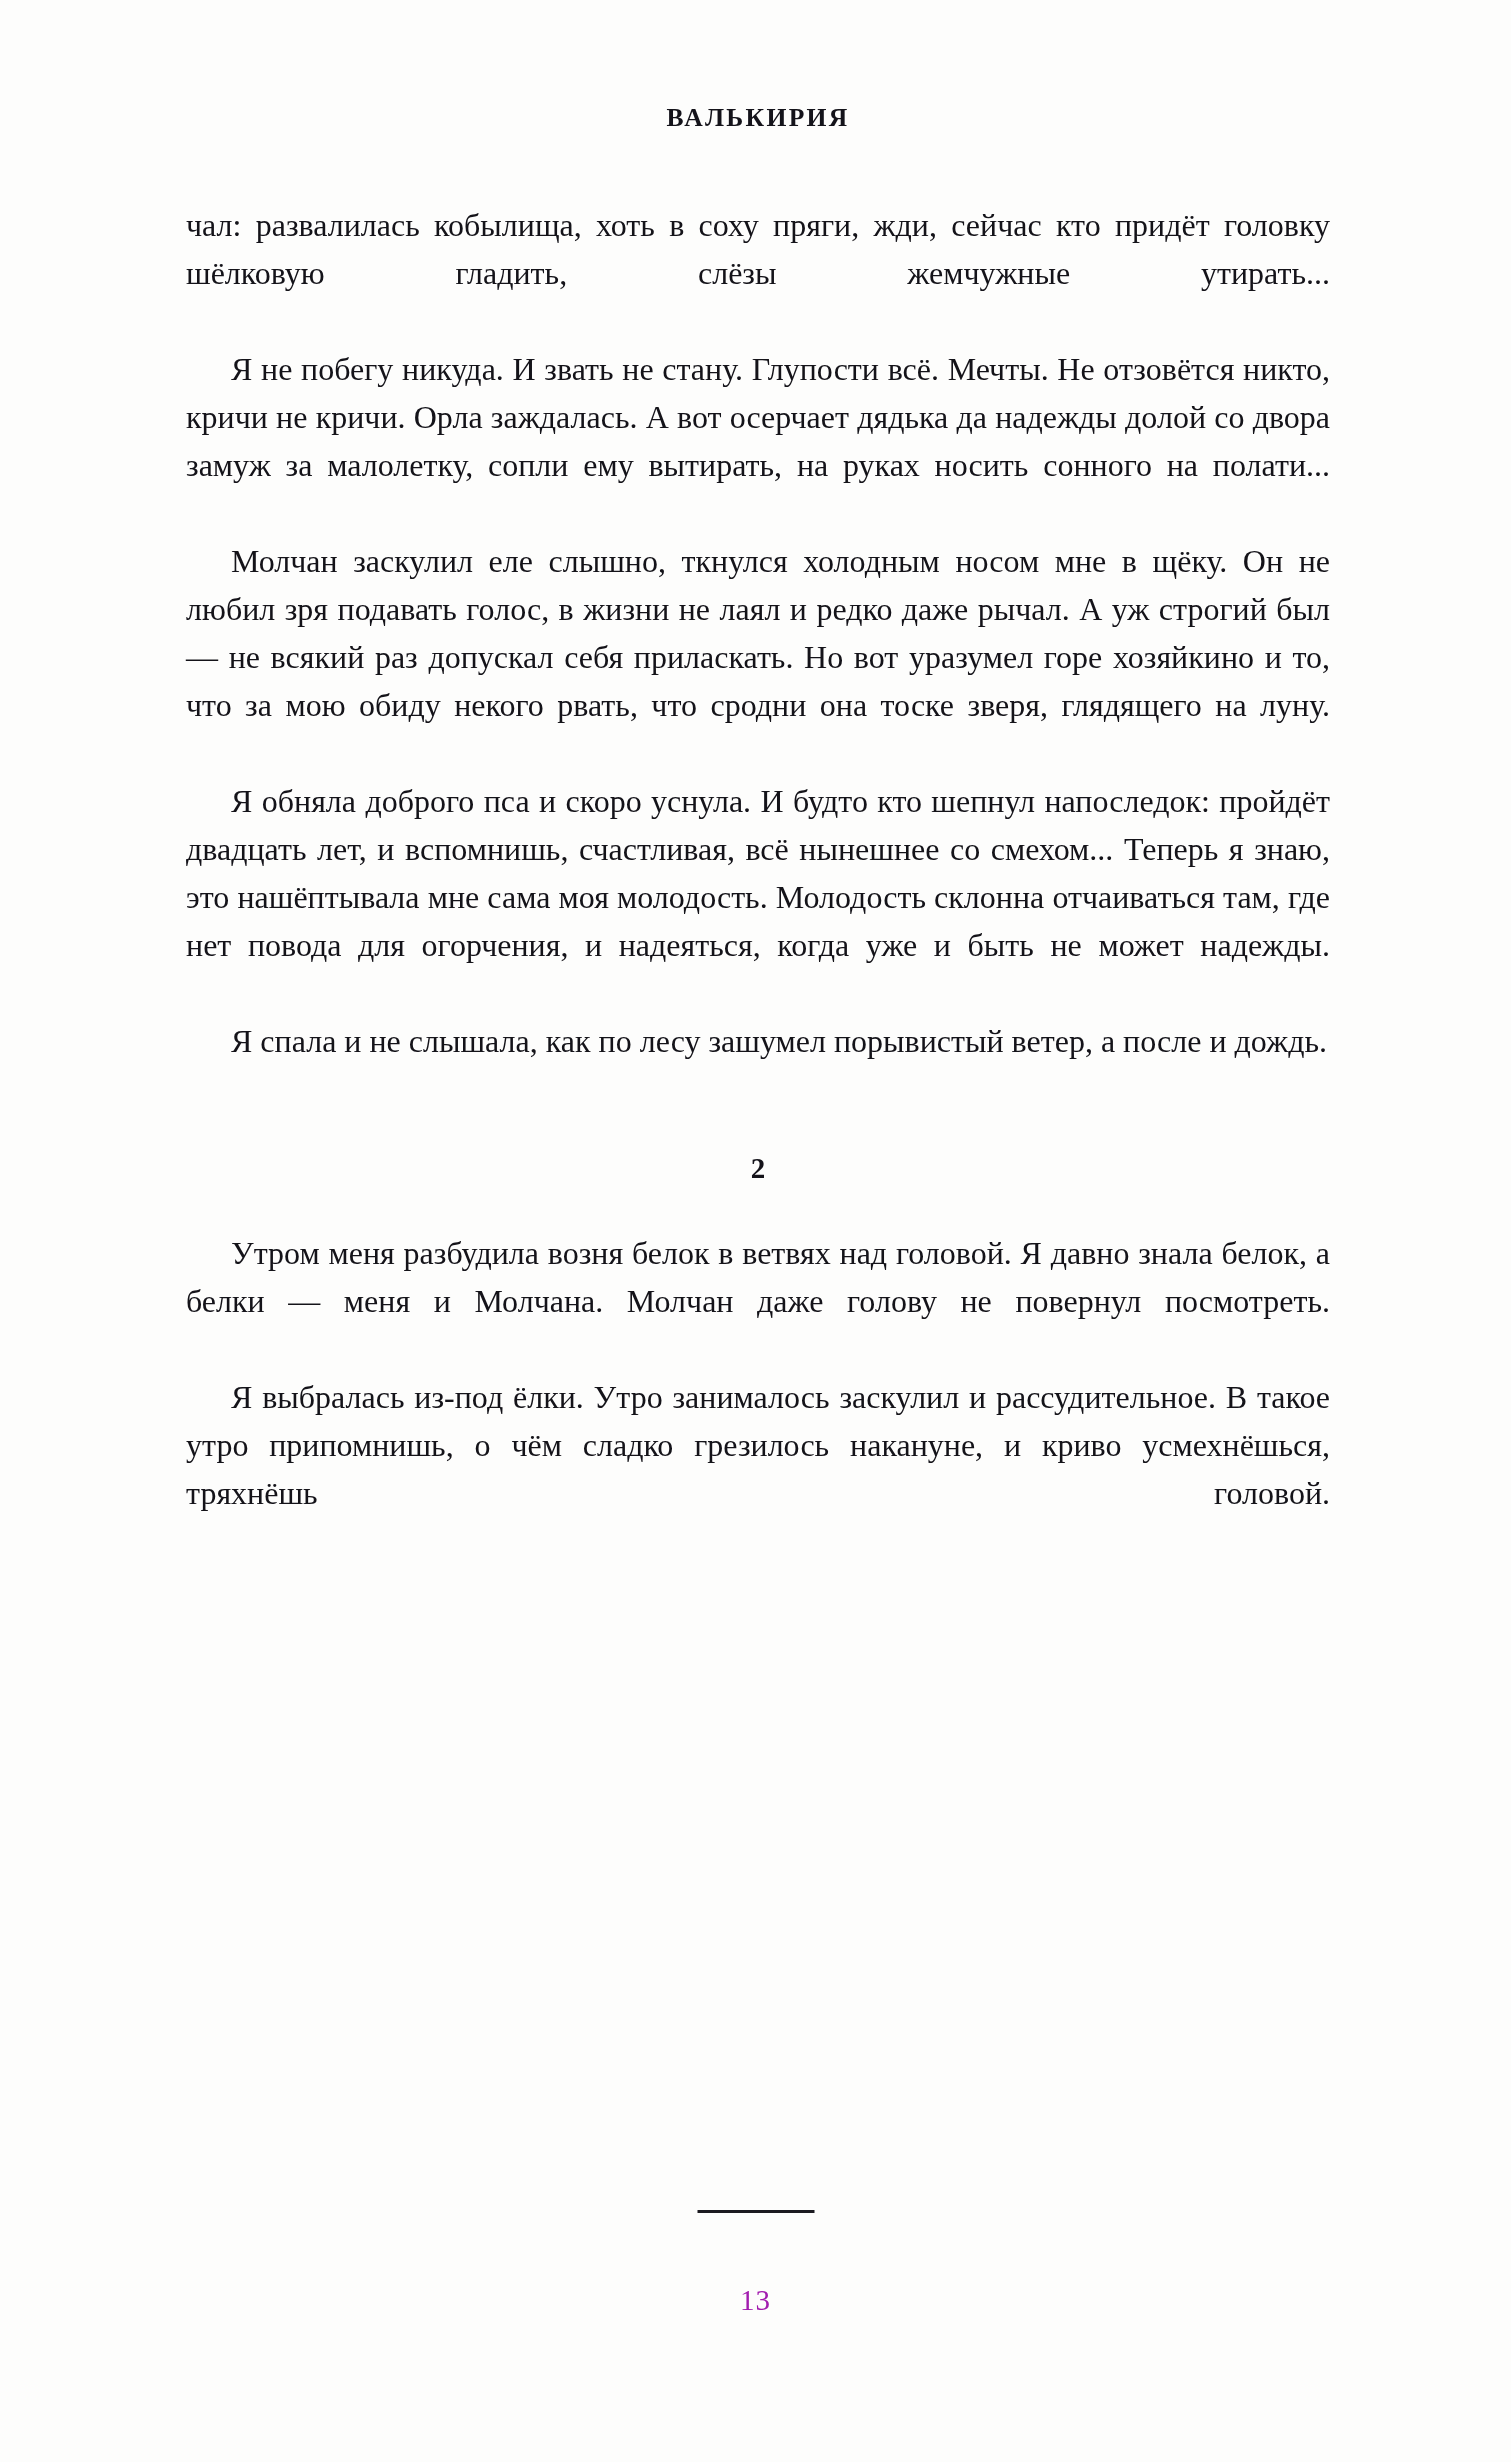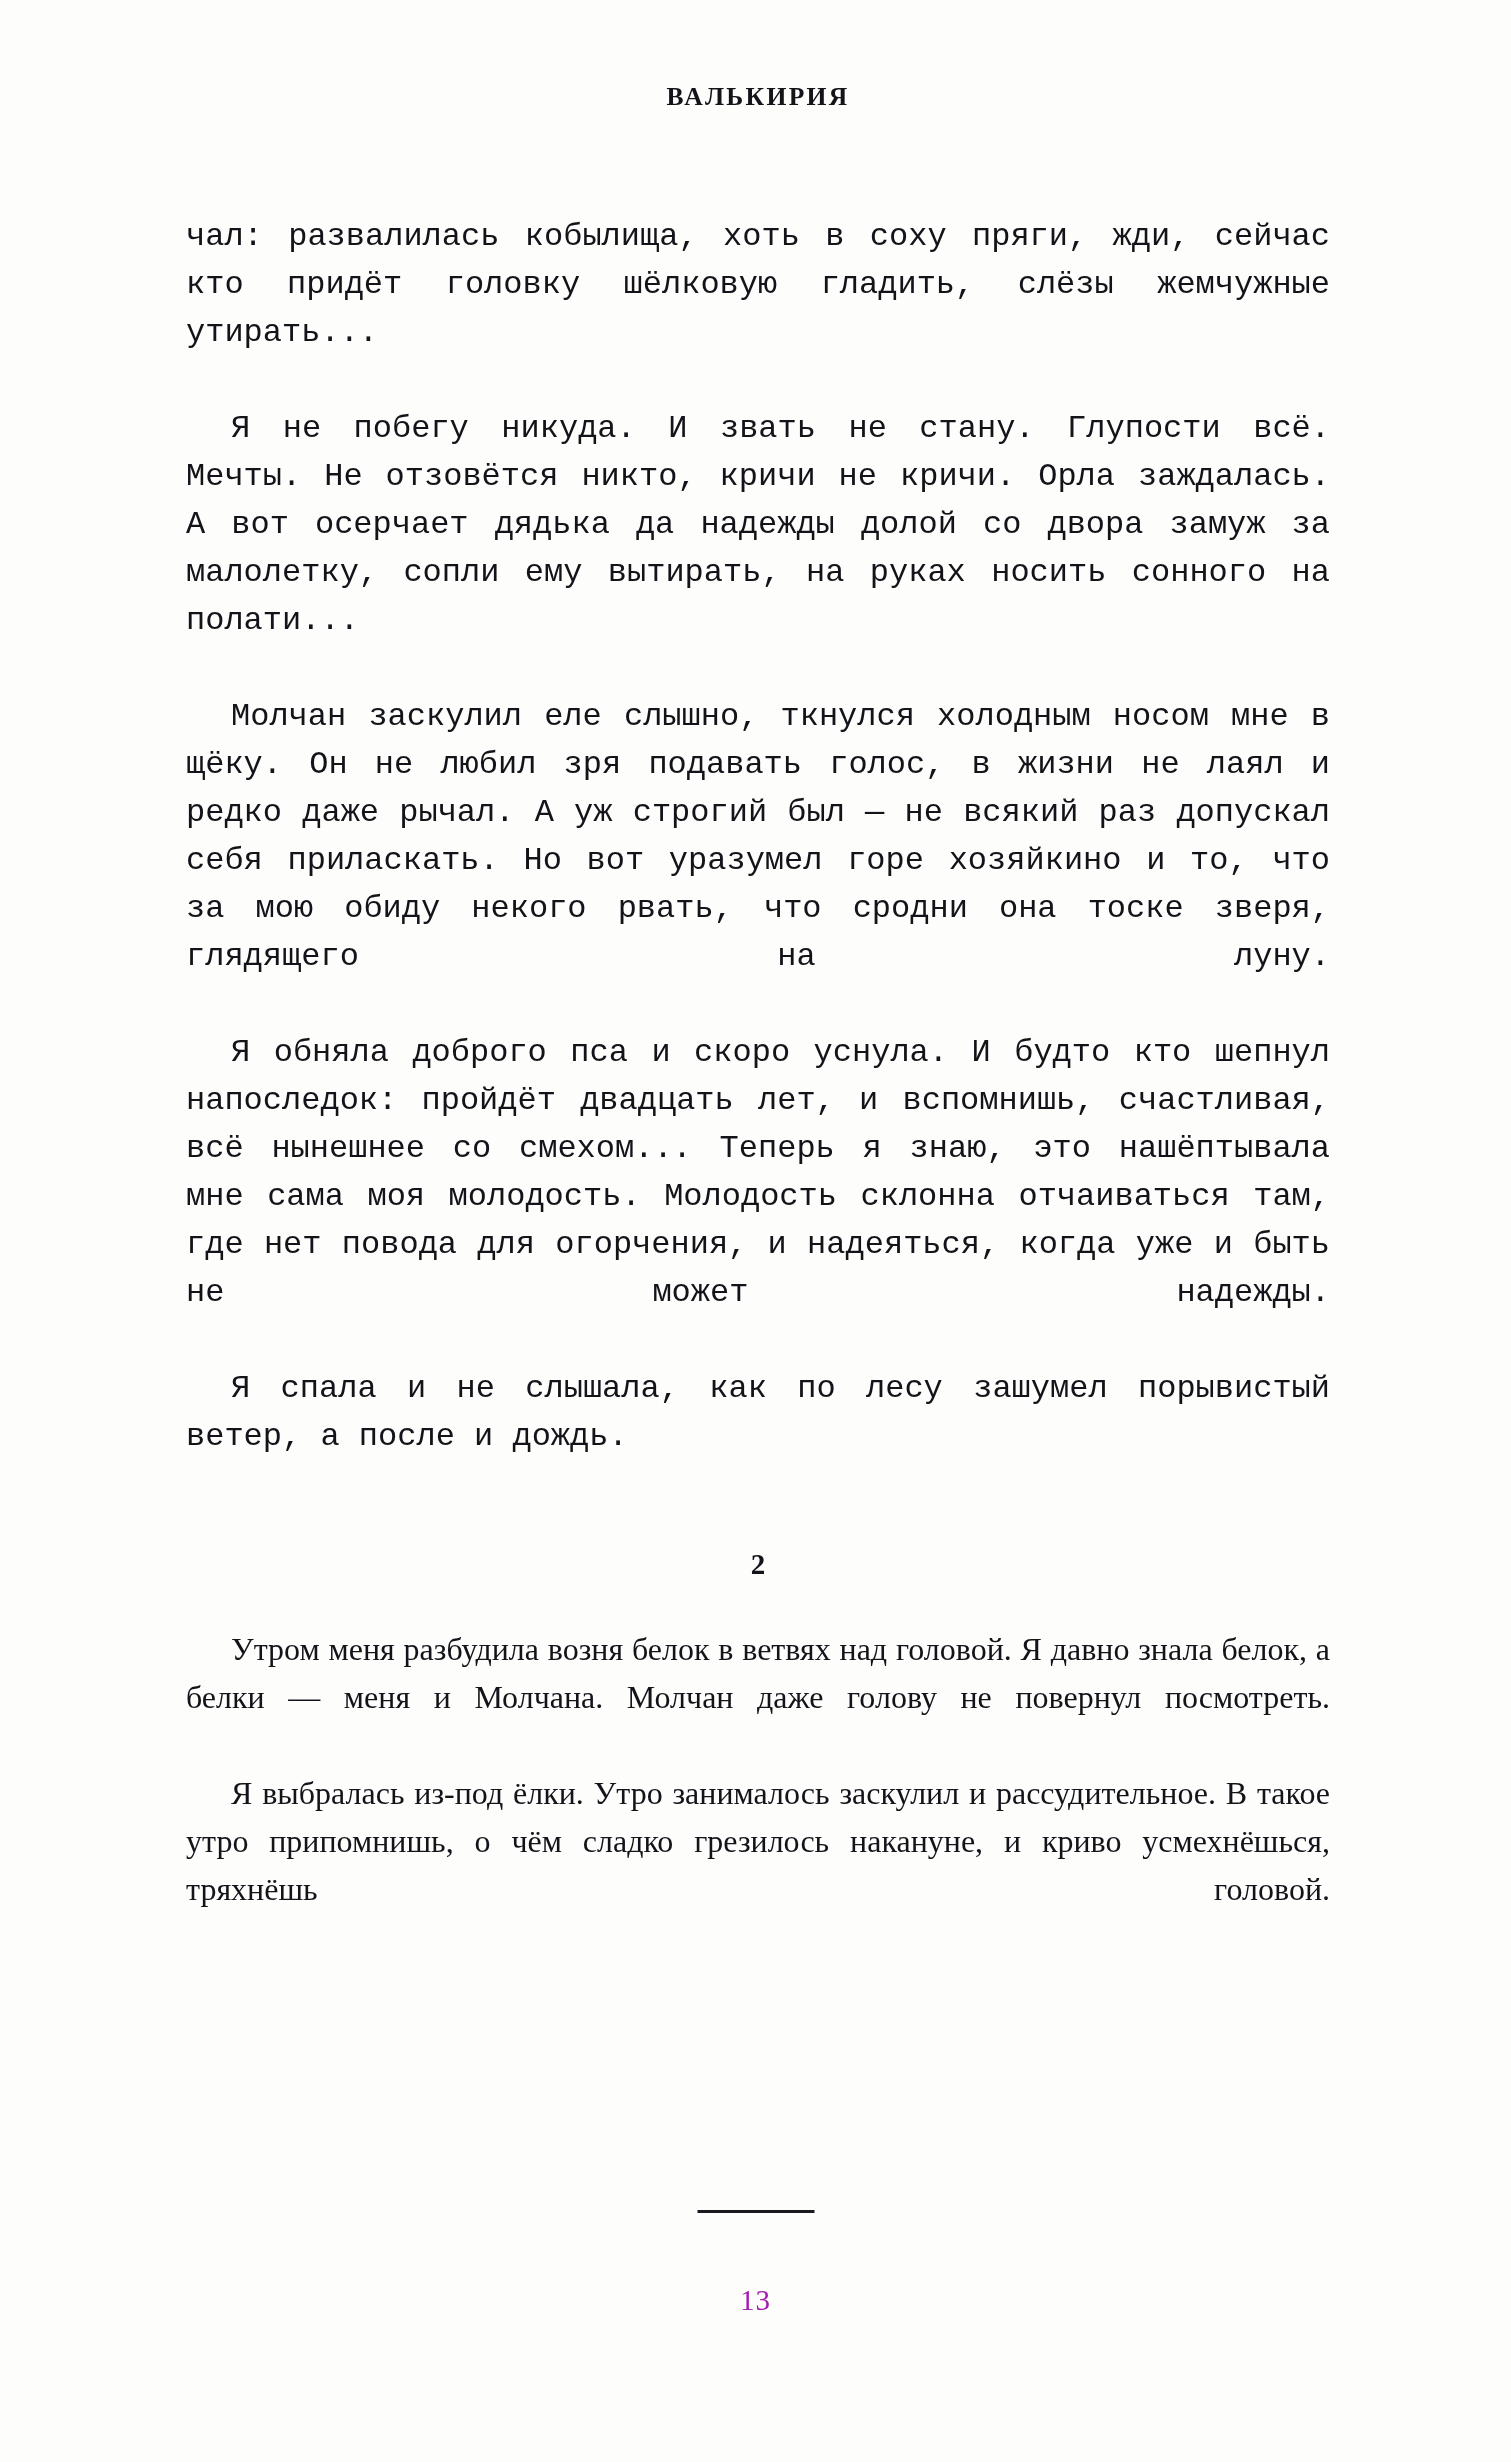--- a/index.html
+++ b/index.html
@@ -29,7 +29,7 @@
     width: 1144px;
   }
   .running-head {
-    margin-top: 82px;
+    margin-top: 103px;
     text-align: center;
     font-size: 25.6px;
     letter-spacing: 2.3px;

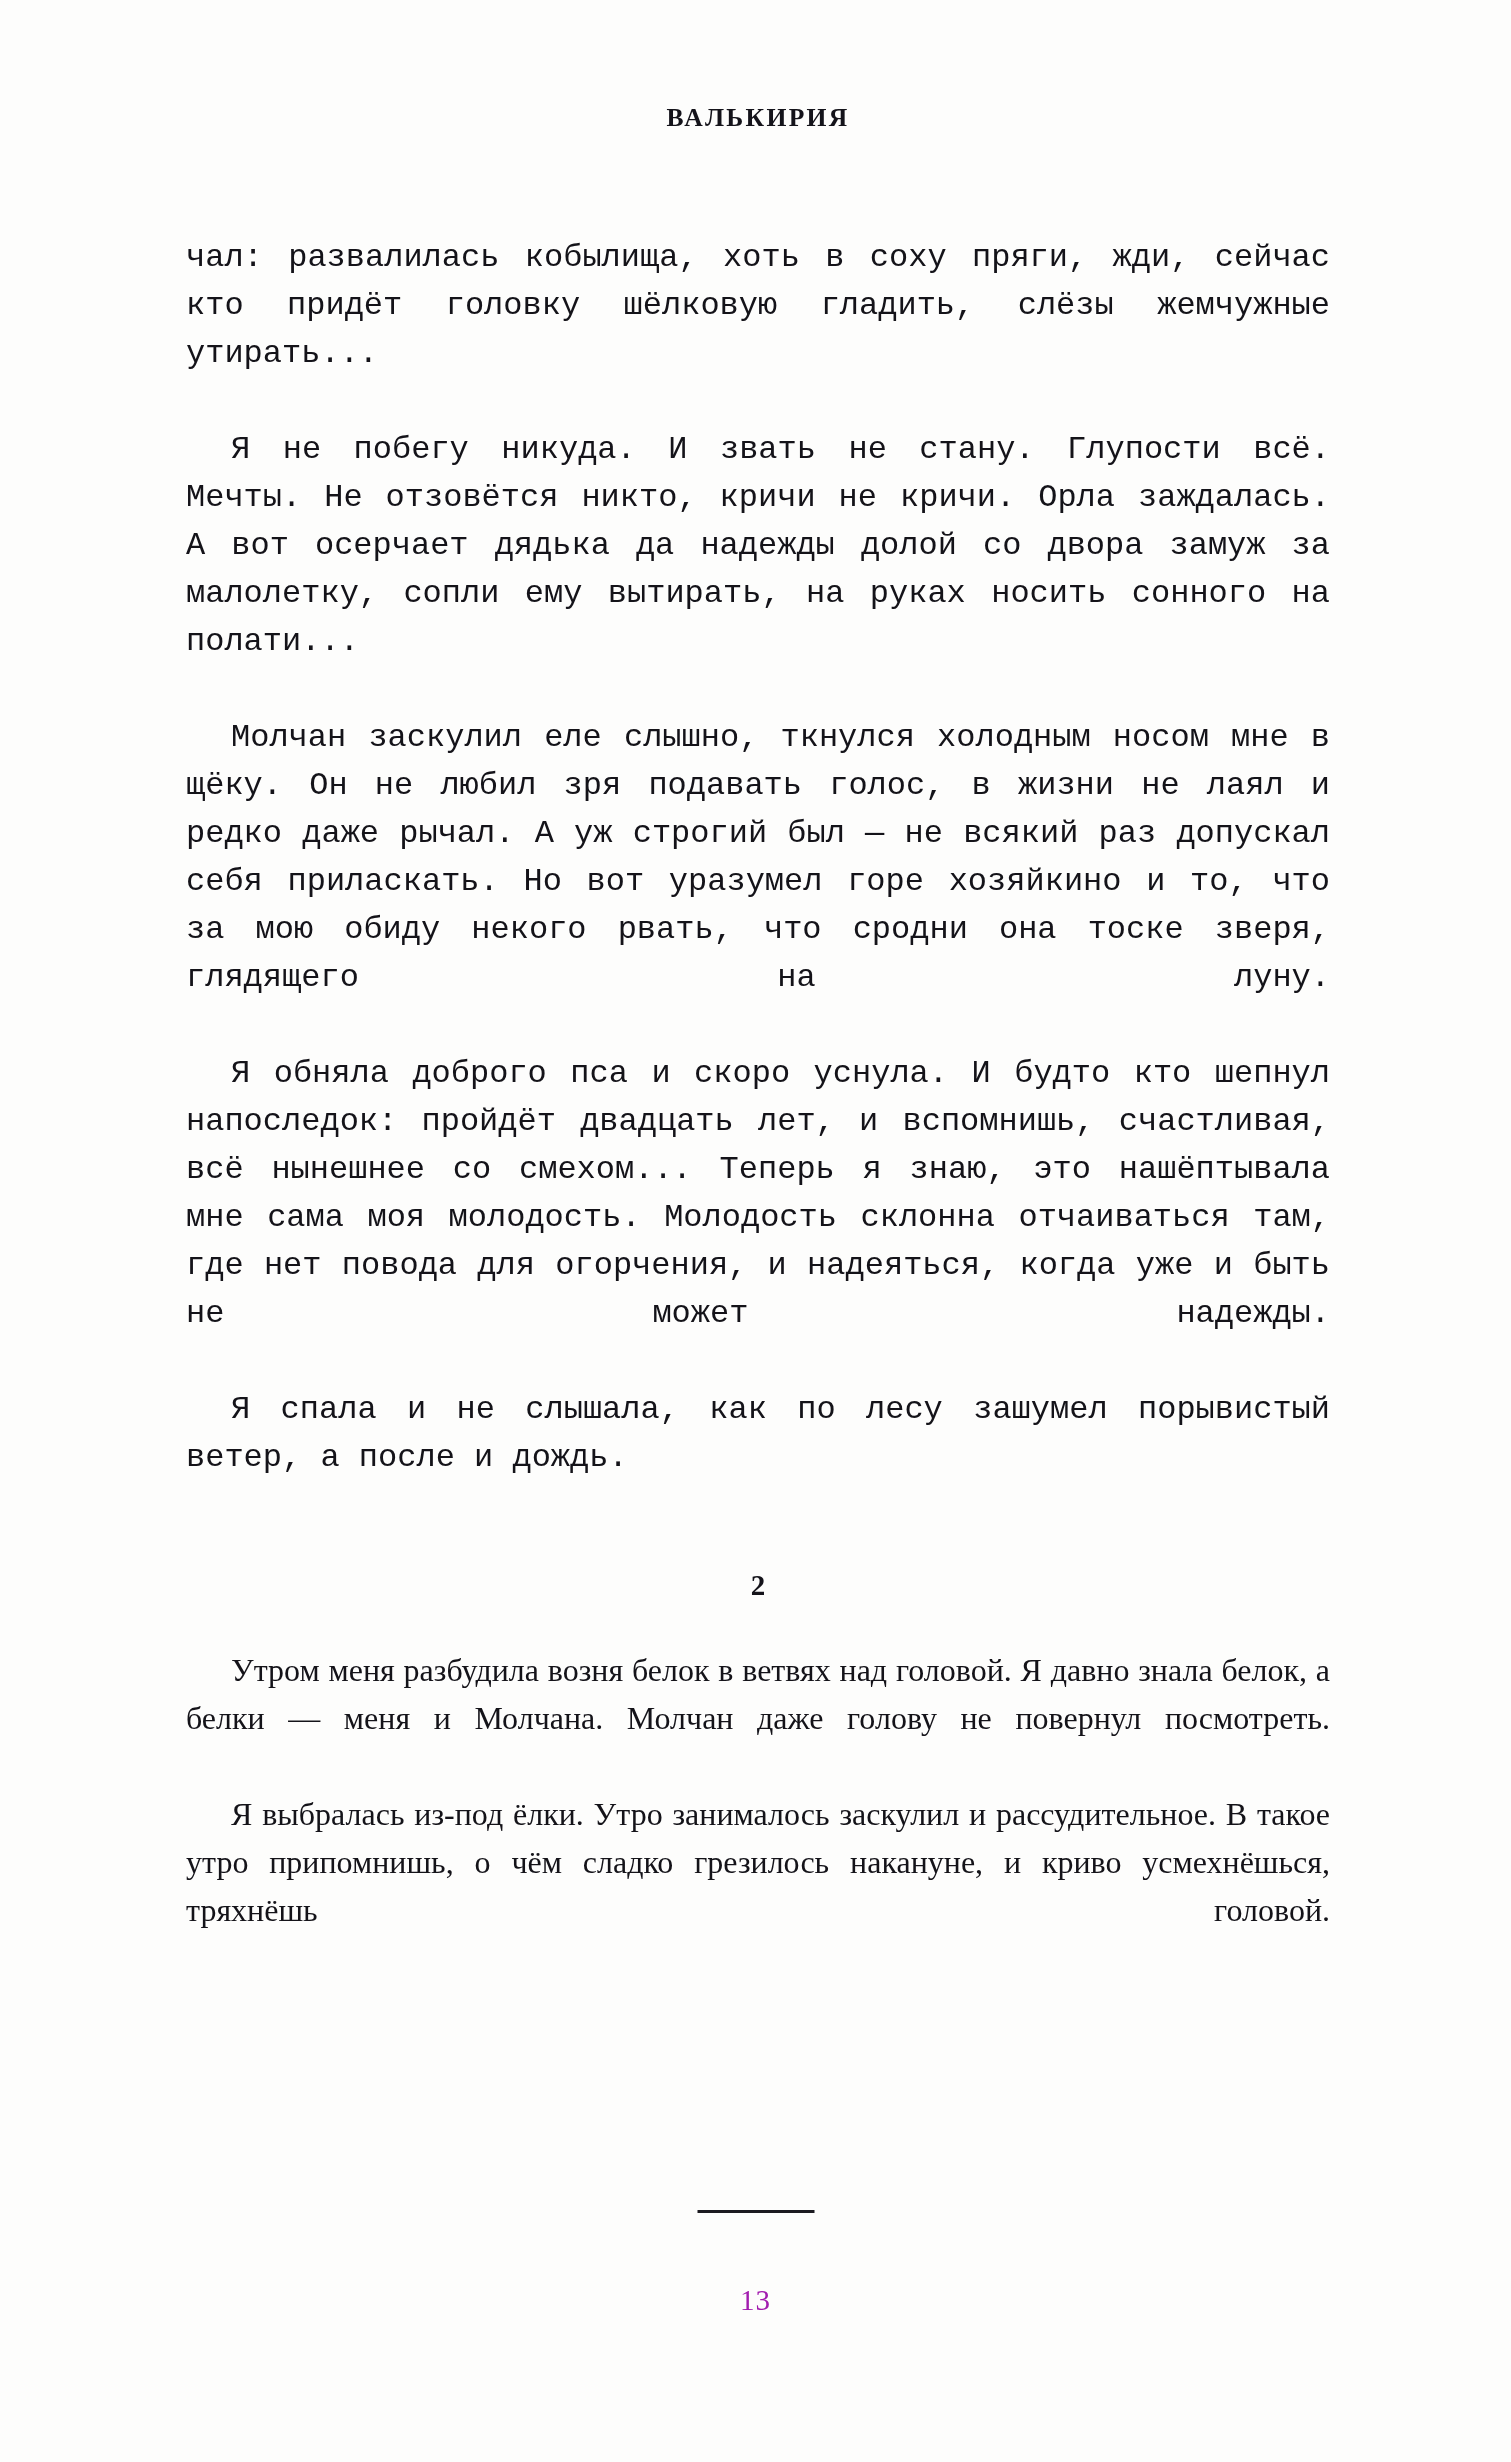--- a/index.html
+++ b/index.html
@@ -38,8 +38,7 @@
     text-transform: uppercase;
   }
   .body-text {
-    margin-top: 101px;
-    font-family: Liberation Mono, monospace;
+    margin-top: 68px;
   }
   p.para {
     margin: 0;

